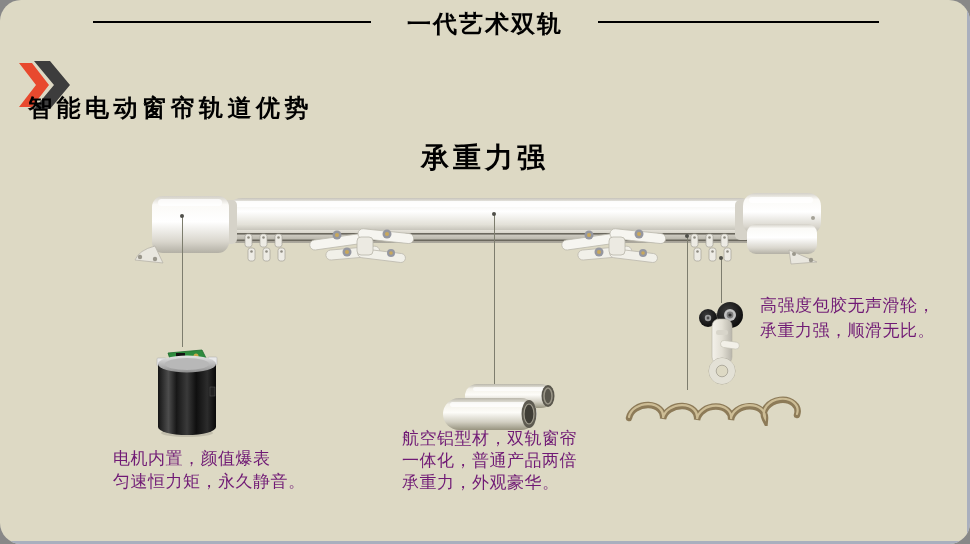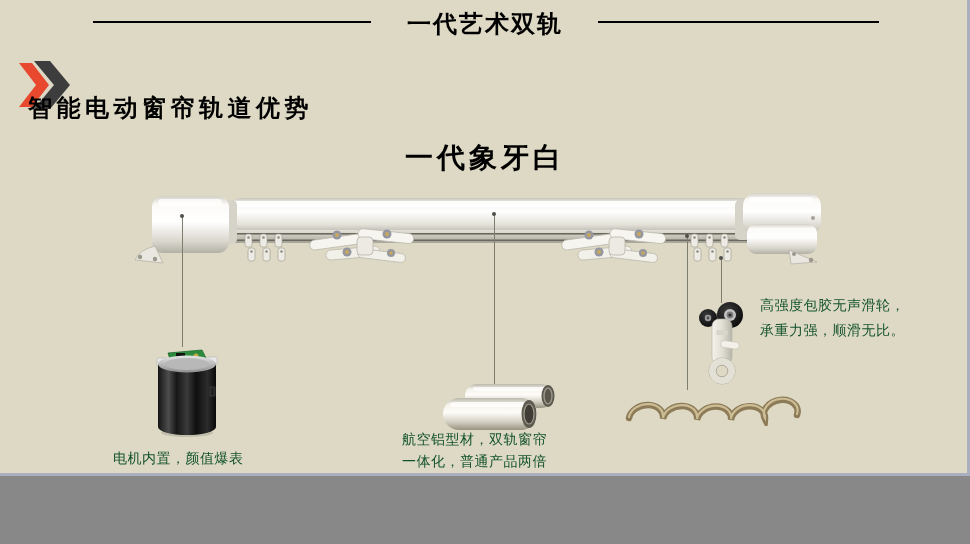--- a/index.html
+++ b/index.html
@@ -4,10 +4,11 @@
 <style>
   html,body{margin:0;padding:0;background:#888;}
   .slide{
-    position:relative;width:970px;height:476px;overflow:hidden;
+    position:relative;width:970px;height:544px;overflow:hidden;
     background:#DDD9C4;
     font-family:"Liberation Sans","DejaVu Sans",sans-serif;
     color:#000;
+    border-radius:21px;
   }
   .edge-right{position:absolute;right:0;top:0;width:3px;height:100%;background:#A9AFBE;}
   .edge-bottom{position:absolute;left:0;bottom:0;width:100%;height:3px;background:#A9AFBE;}

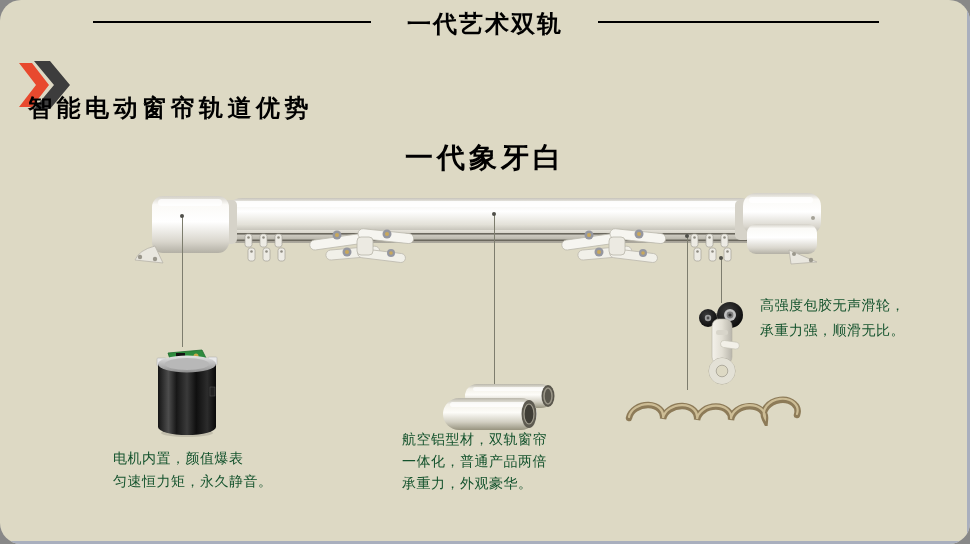--- a/index.html
+++ b/index.html
@@ -74,7 +74,7 @@
   </div>
   <div class="heading">智能电动窗帘轨道优势</div>
 
-  <div class="subtitle">一代象牙白</div>
+  <div class="subtitle">承重力强</div>
 
   <svg class="track-svg" width="820" height="85" viewBox="0 0 820 85">
     <defs>

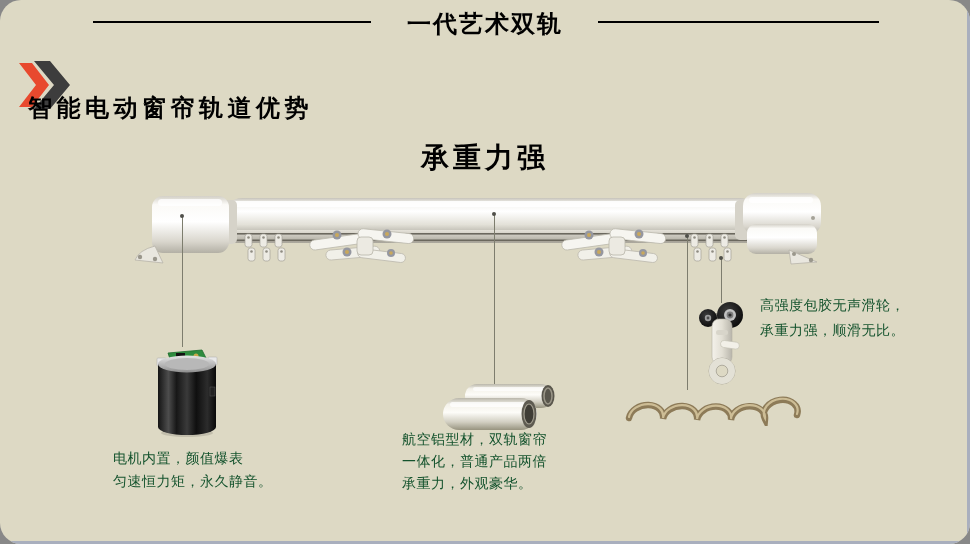--- a/index.html
+++ b/index.html
@@ -49,8 +49,8 @@
   .cdot-pulley{left:719px;top:256px;}
 
   .note{
-    position:absolute;font-size:14px;line-height:23px;letter-spacing:0.5px;
-    color:#14532d;white-space:pre-line;
+    position:absolute;font-size:17px;line-height:23px;letter-spacing:0.5px;
+    color:#701a75;white-space:pre-line;
   }
   .note-motor{left:113px;top:447px;}
   .note-alum{left:402px;top:428px;line-height:22px;}

